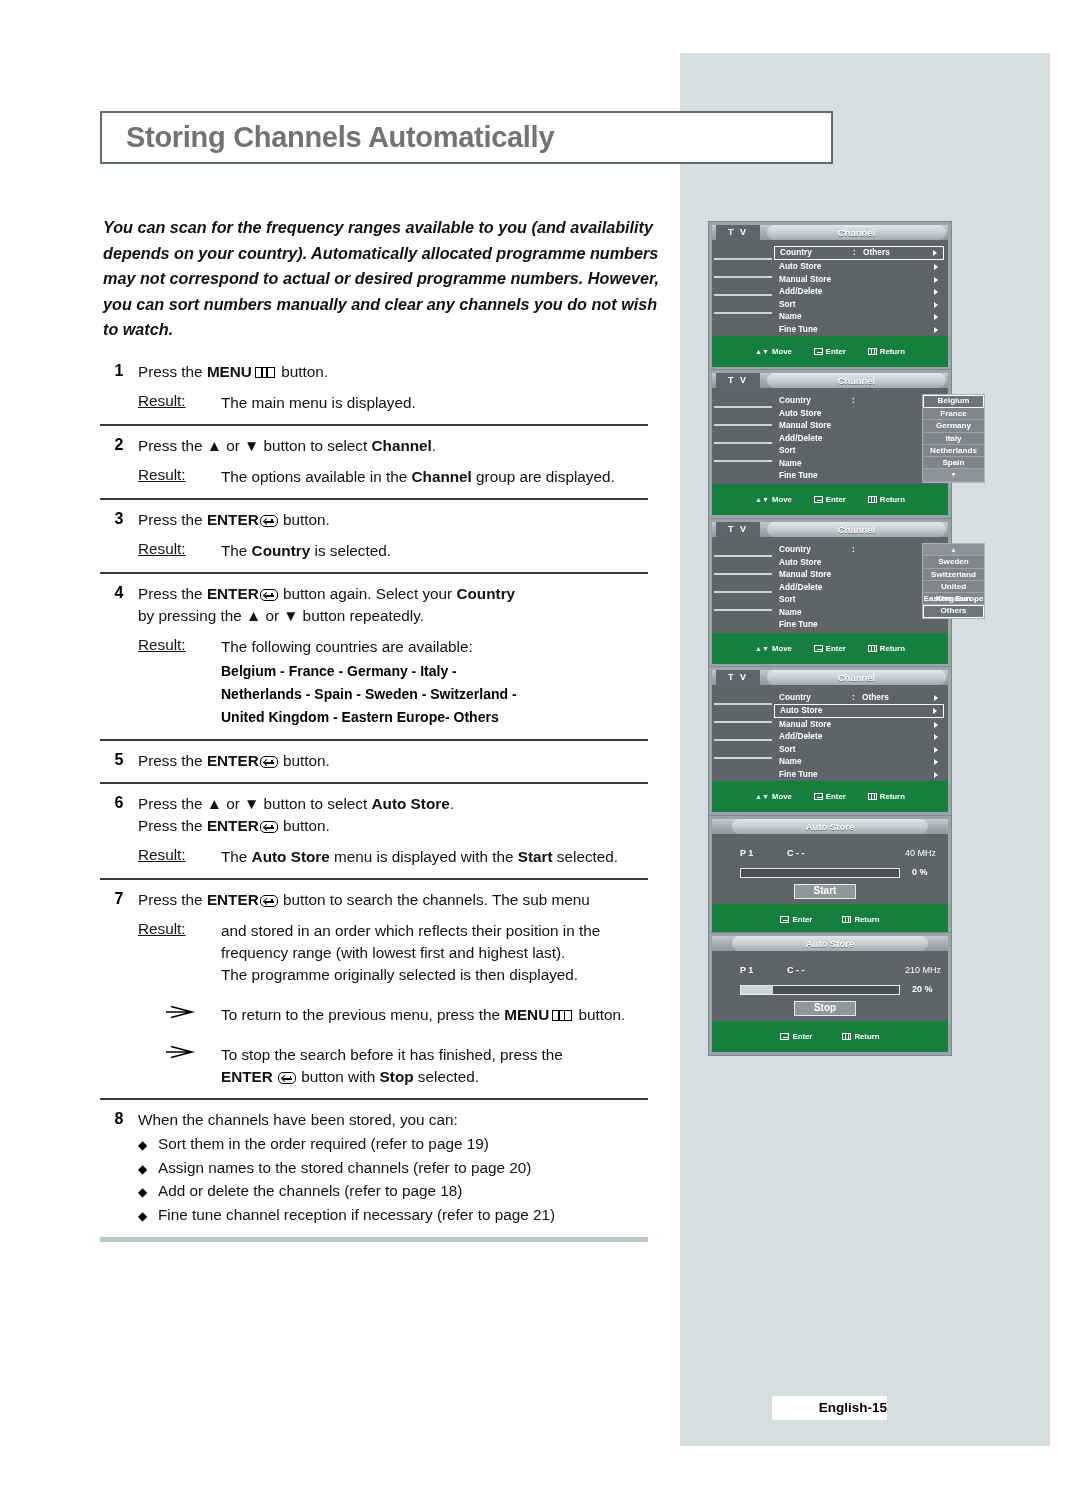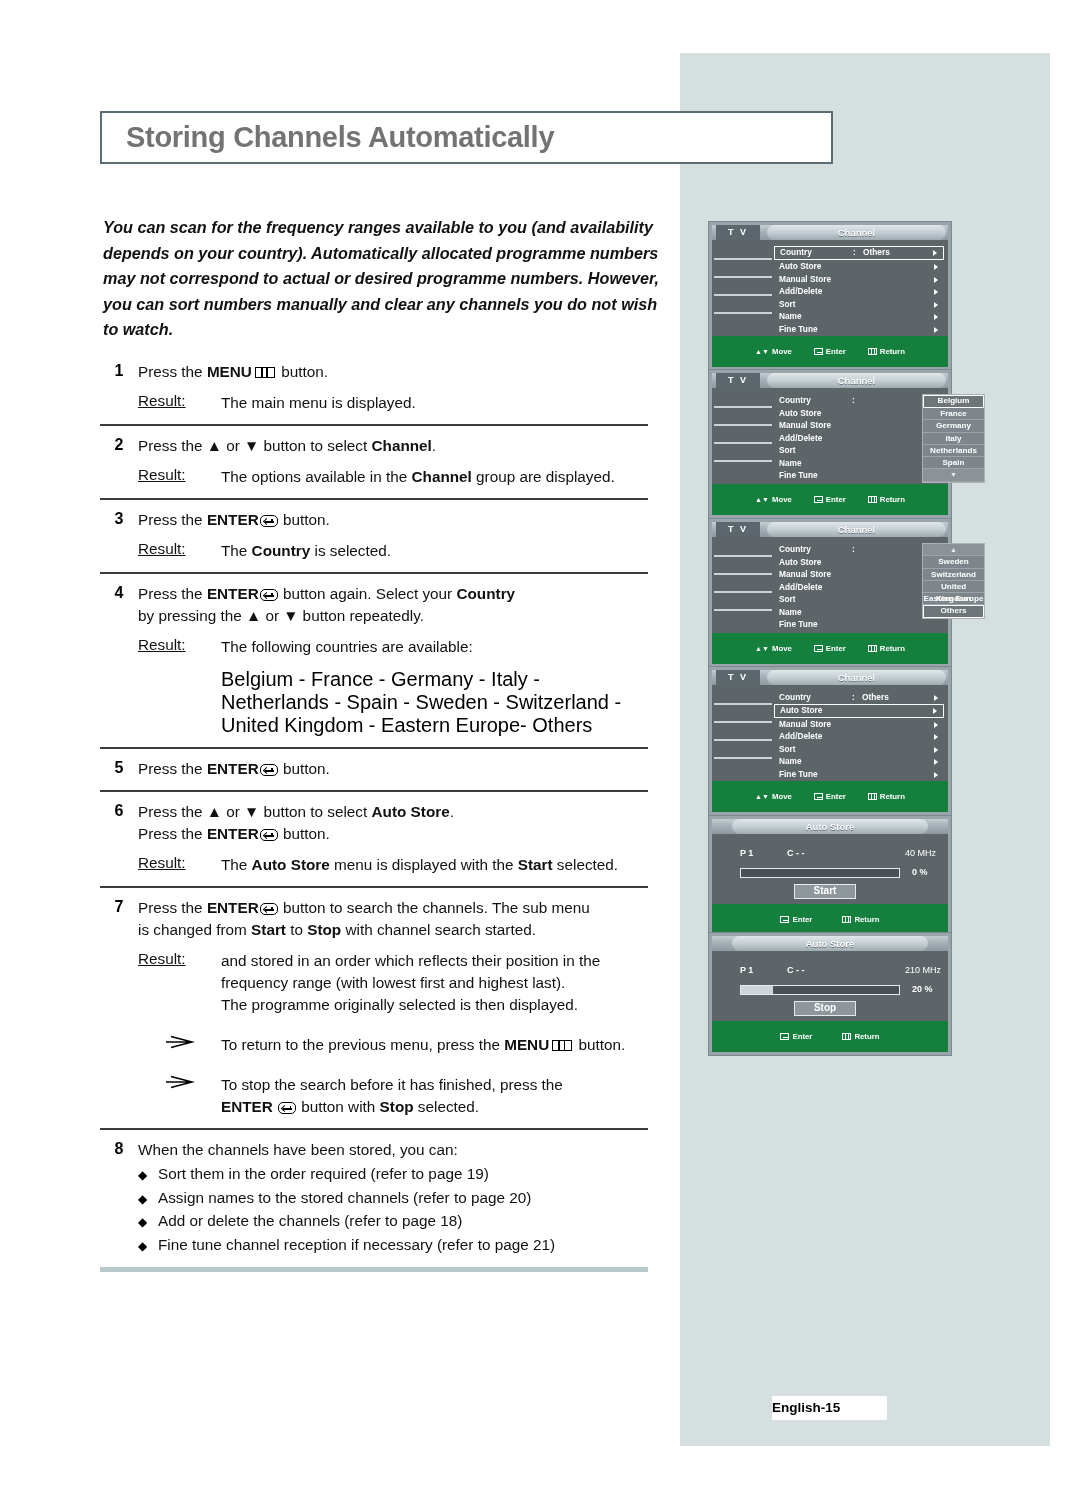--- a/index.html
+++ b/index.html
@@ -104,10 +104,10 @@
     color: #111;
   }
   .countries {
-    font-size: 20px;
-    font-weight: normal;
+    font-size: 14px;
+    font-weight: bold;
     line-height: 23px;
-    margin-top: 10px;
+    margin-top: 2px;
   }
 
   

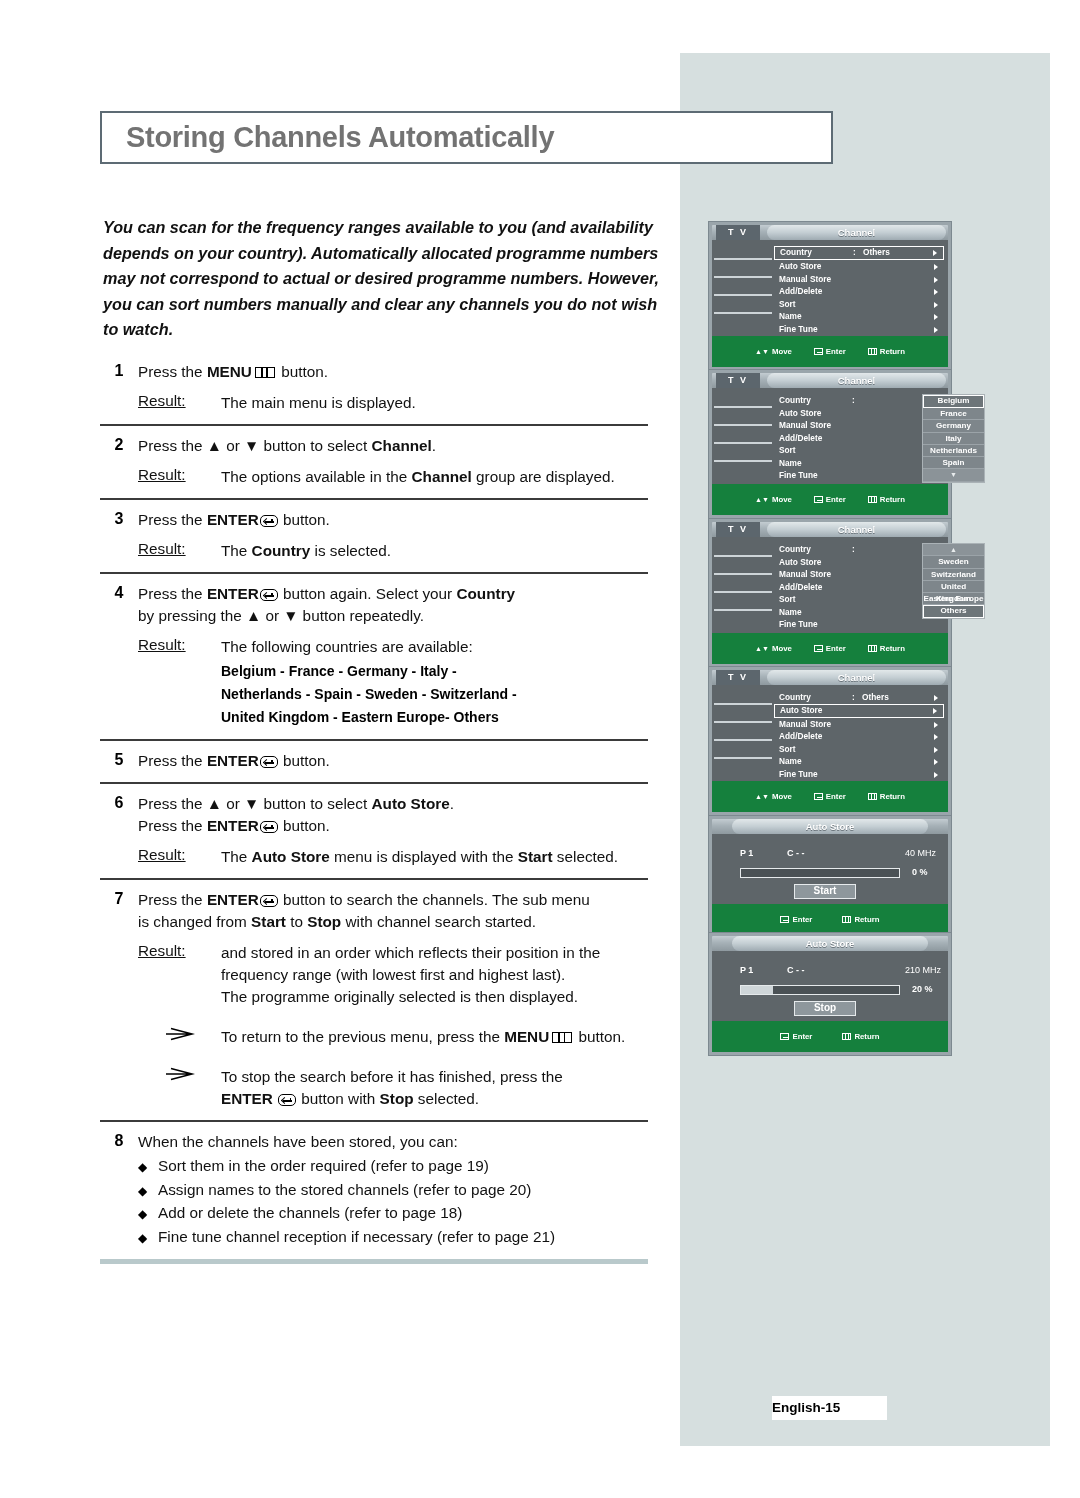--- a/index.html
+++ b/index.html
@@ -473,9 +473,6 @@
           <span>Press the</span>
           <span class="b">ENTER</span><span class="enter-icon"><i class="riser"></i></span>
           <span>button to search the channels. The sub menu</span>
-        </div>
-        <div class="line">
-          <span>is changed from </span><span class="b">Start</span><span> to </span><span class="b">Stop</span><span> with channel search started.</span>
         </div>
         <div class="result-row">
           <div class="rlabel">Result:</div>

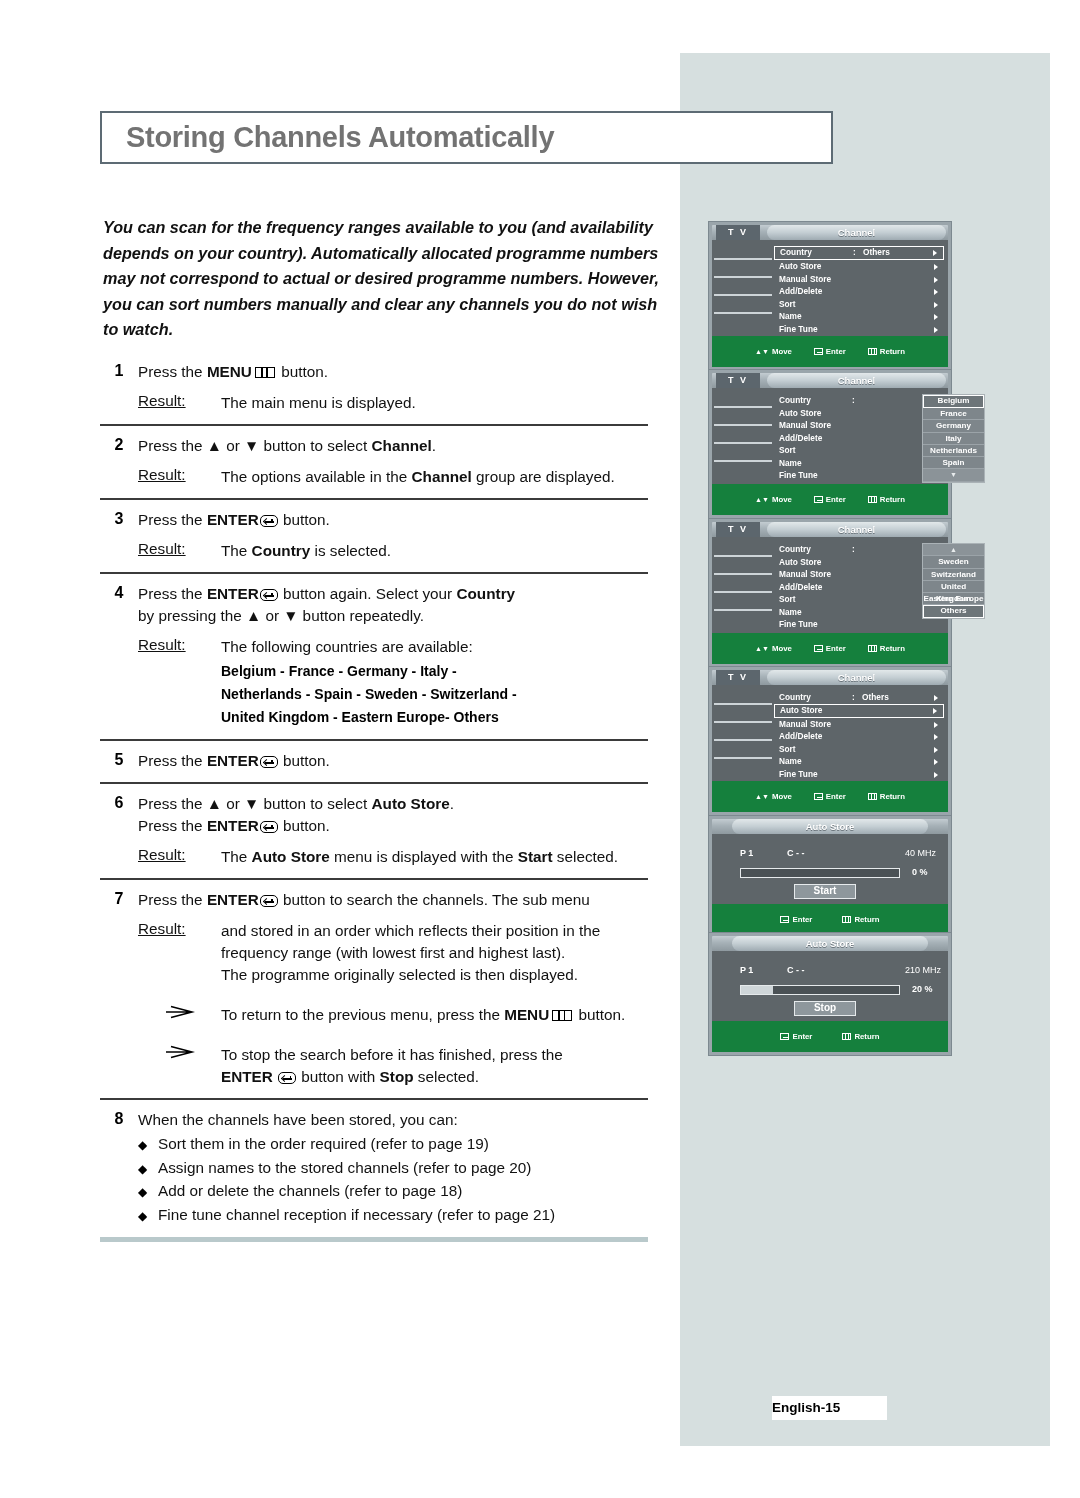--- a/index.html
+++ b/index.html
@@ -346,7 +346,7 @@
     color: #000;
     font-size: 13.5px;
     font-weight: bold;
-    text-align: left;
+    text-align: right;
     line-height: 24px;
   }
 </style>

